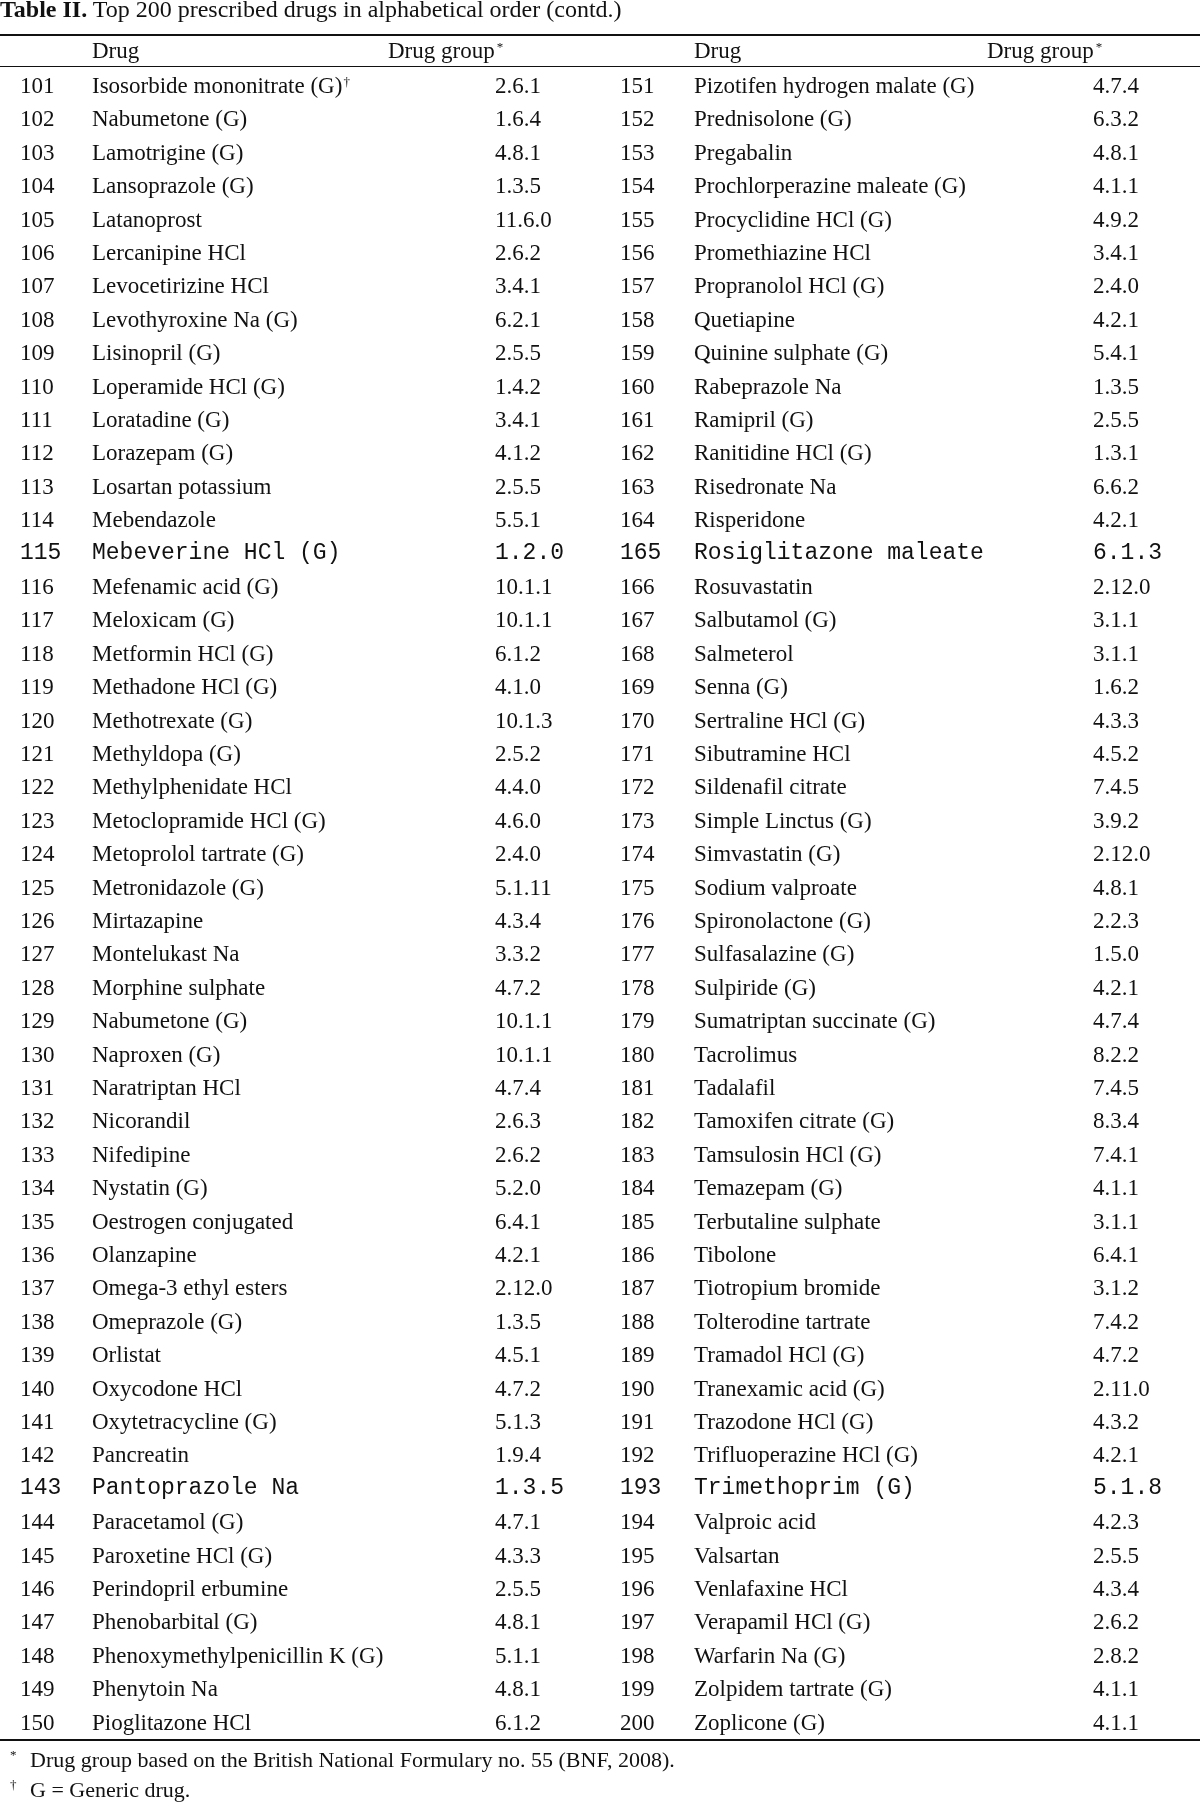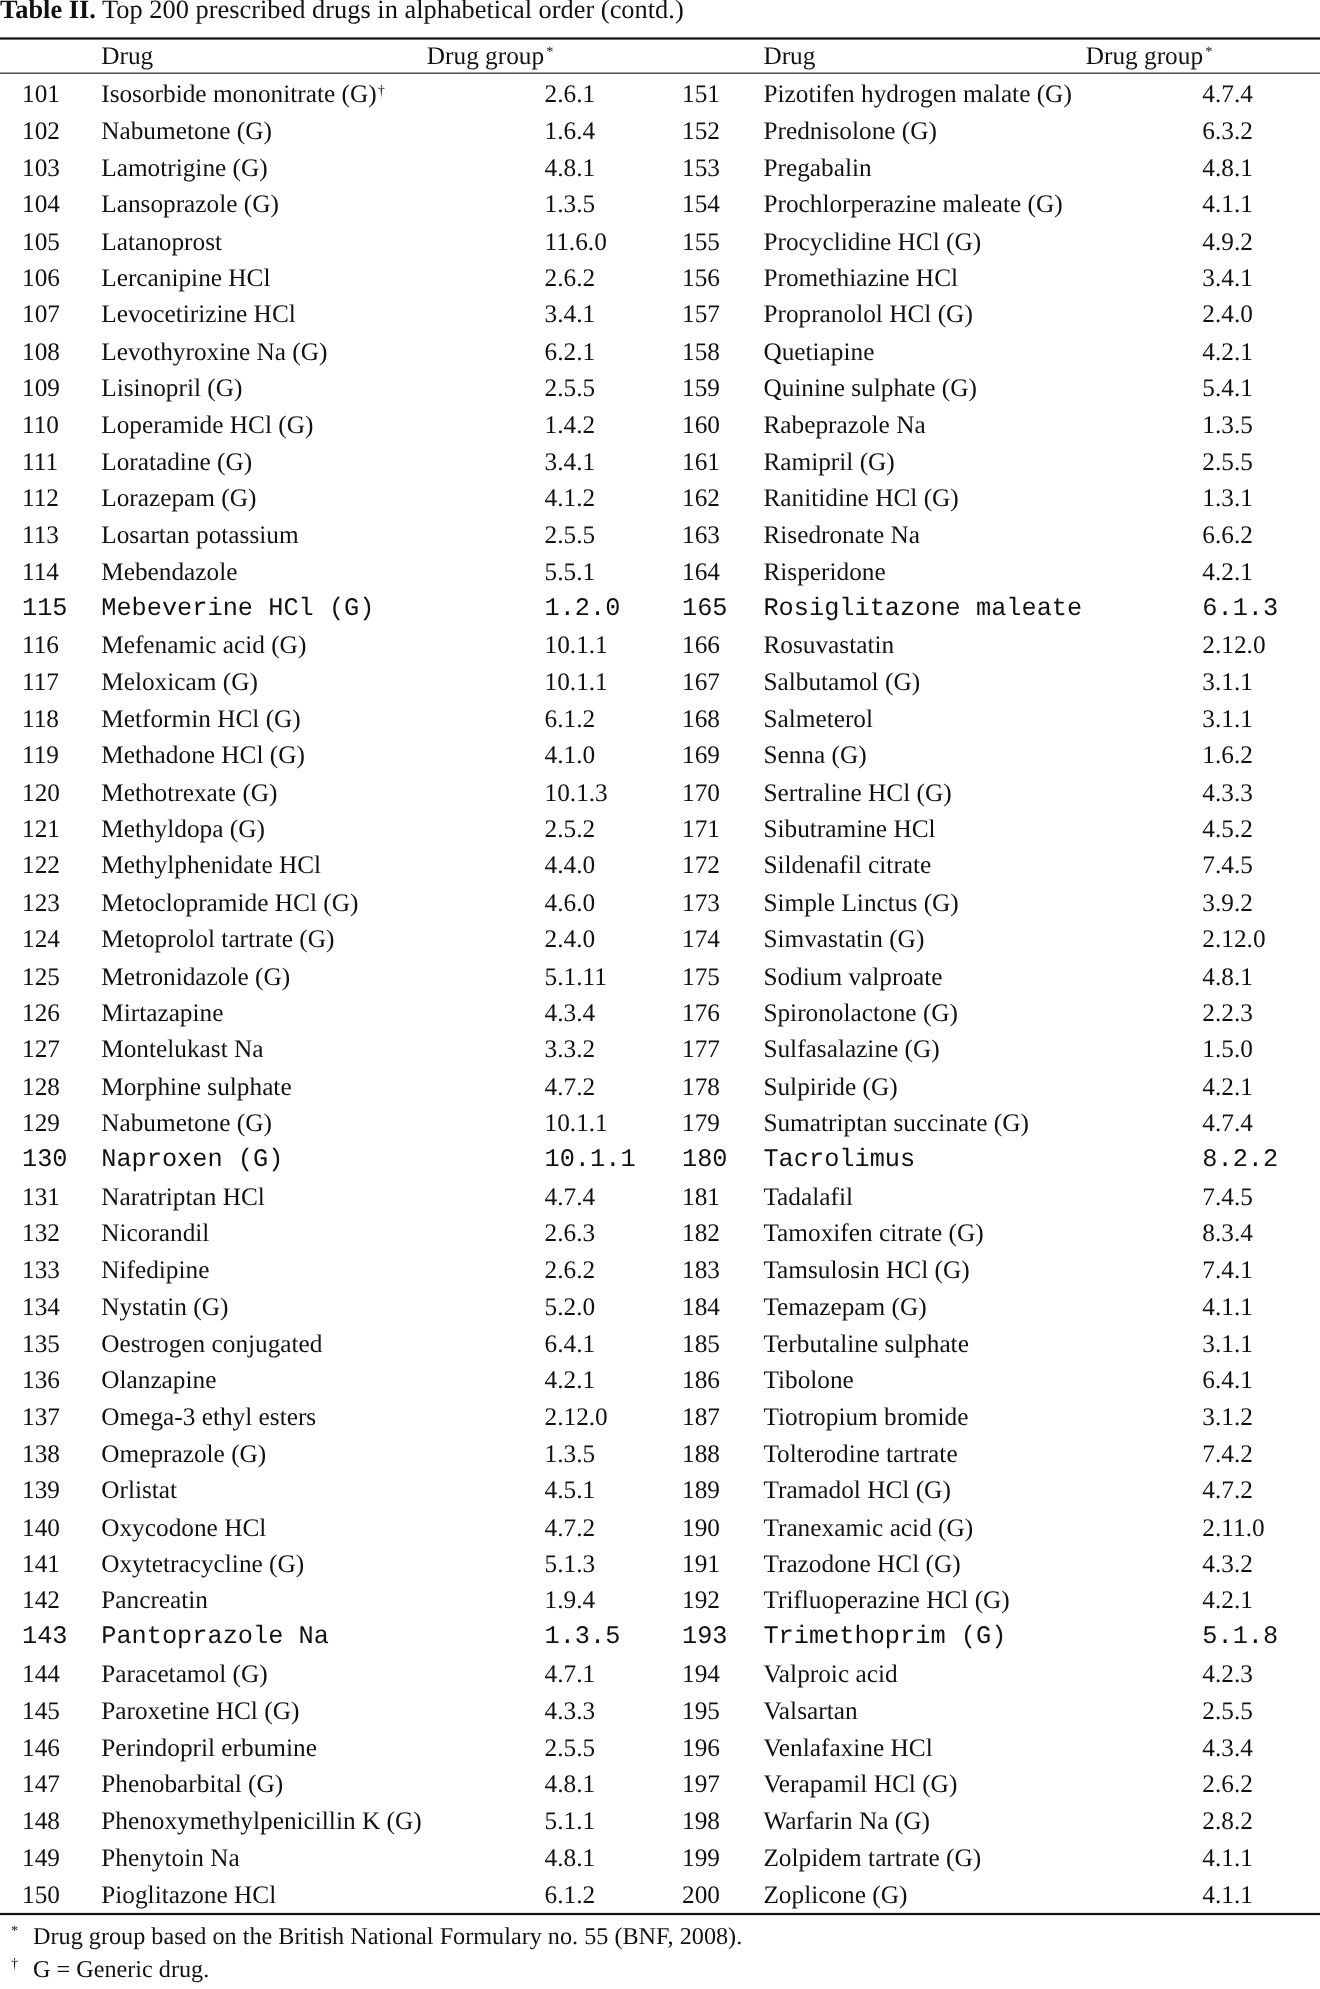--- a/index.html
+++ b/index.html
@@ -400,7 +400,7 @@
         <span class="cell grp">4.7.4</span>
       </div>
     </div>
-    <div class="row" style="top: 968.6px; left: 0px; width: 1000px; font-family: Liberation Mono, monospace;">
+    <div class="row" style="top: 968.6px; left: 0px; width: 1000px;">
       <div class="lcol">
         <span class="cell num">130</span>
         <span class="cell drug"><span>Naproxen (G)</span></span>

